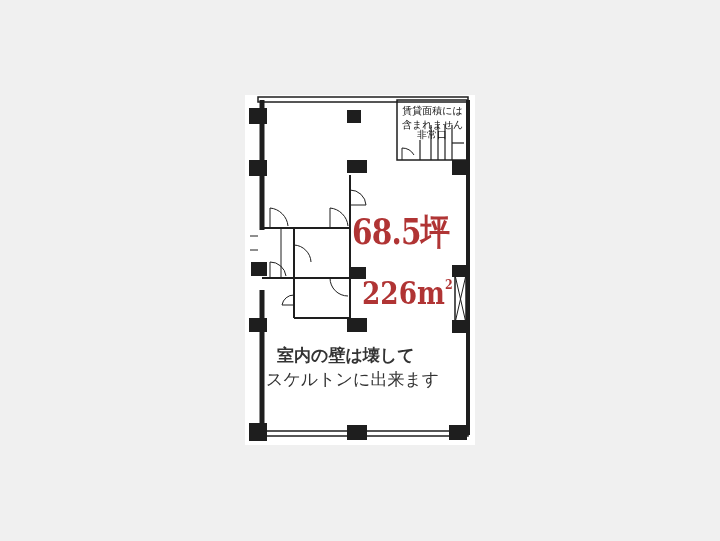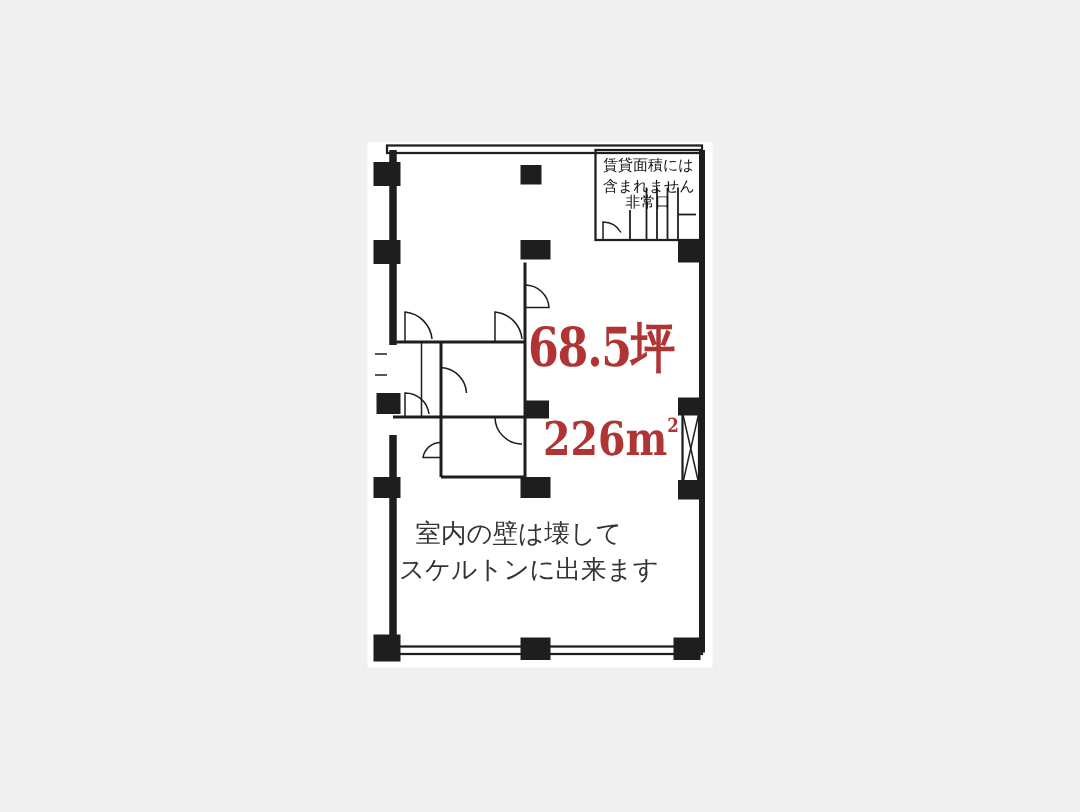--- a/index.html
+++ b/index.html
@@ -14,7 +14,7 @@
     }
     .plan { position: absolute; left: 0; top: 0; width: 720px; height: 541px; }
     .label { position: absolute; color: #222; white-space: nowrap; }
-    .exclude-note { left: 402px; top: 104px; font-size: 10px; line-height: 14px; font-family: Liberation Sans, sans-serif; color: #111; text-align: left; }
+    .exclude-note { left: 402px; top: 104px; font-size: 10px; line-height: 14px; font-family: Liberation Sans, sans-serif; color: #111; text-align: center; }
     .exit-label { left: 417px; top: 128px; font-size: 10px; font-family: "DejaVu Sans", sans-serif; color: #111; }
     .area-tsubo { left: 352px; top: 208px; font-size: 36px; color: #b03434; letter-spacing: -1px; transform: scaleX(0.82); transform-origin: left top; font-weight: bold; }
     .area-sqm { left: 362px; top: 275px; font-size: 31px; color: #b03434; transform: scaleX(0.85); transform-origin: left top; font-weight: bold; }

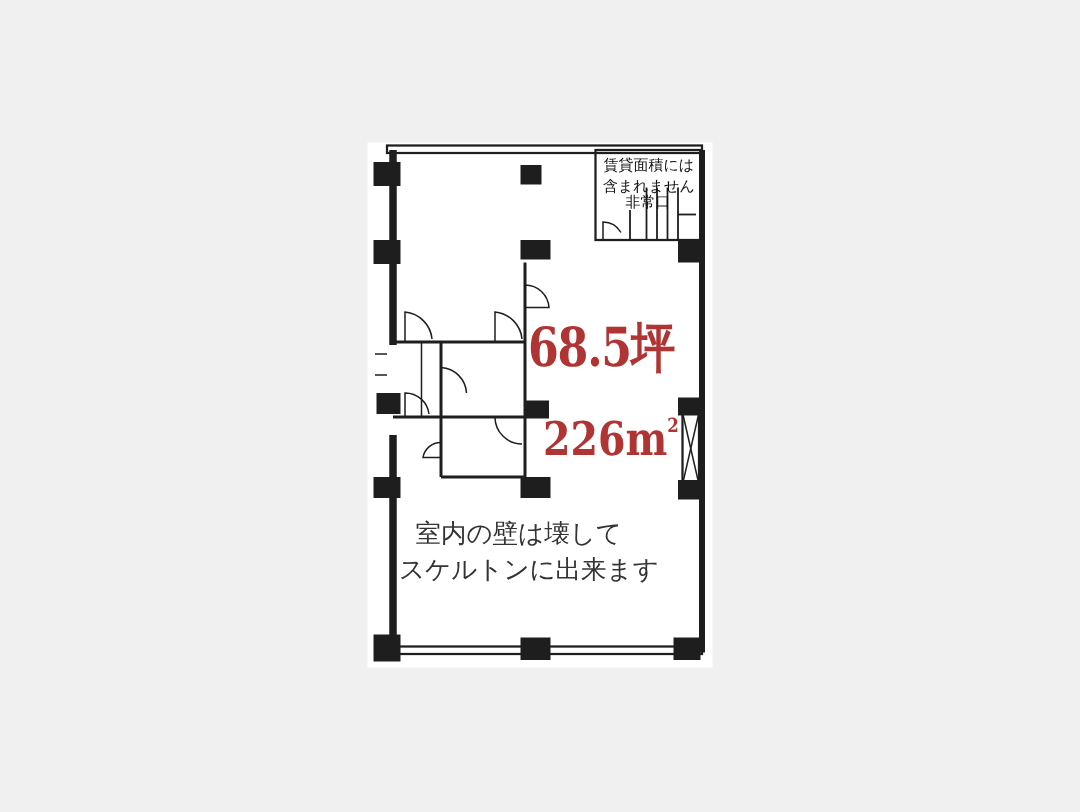--- a/index.html
+++ b/index.html
@@ -19,7 +19,7 @@
     .area-tsubo { left: 352px; top: 208px; font-size: 36px; color: #b03434; letter-spacing: -1px; transform: scaleX(0.82); transform-origin: left top; font-weight: bold; }
     .area-sqm { left: 362px; top: 275px; font-size: 31px; color: #b03434; transform: scaleX(0.85); transform-origin: left top; font-weight: bold; }
     .area-sqm sup { font-size: 13px; position: relative; top: -4px; }
-    .note-line1 { left: 277px; top: 344px; font-size: 17px; color: #333; }
+    .note-line1 { left: 277px; top: 344px; font-size: 17px; color: #333; font-weight: bold; }
     .note-line2 { left: 266px; top: 368px; font-size: 17px; color: #333; text-align: right; }
   </style>
 </head>

